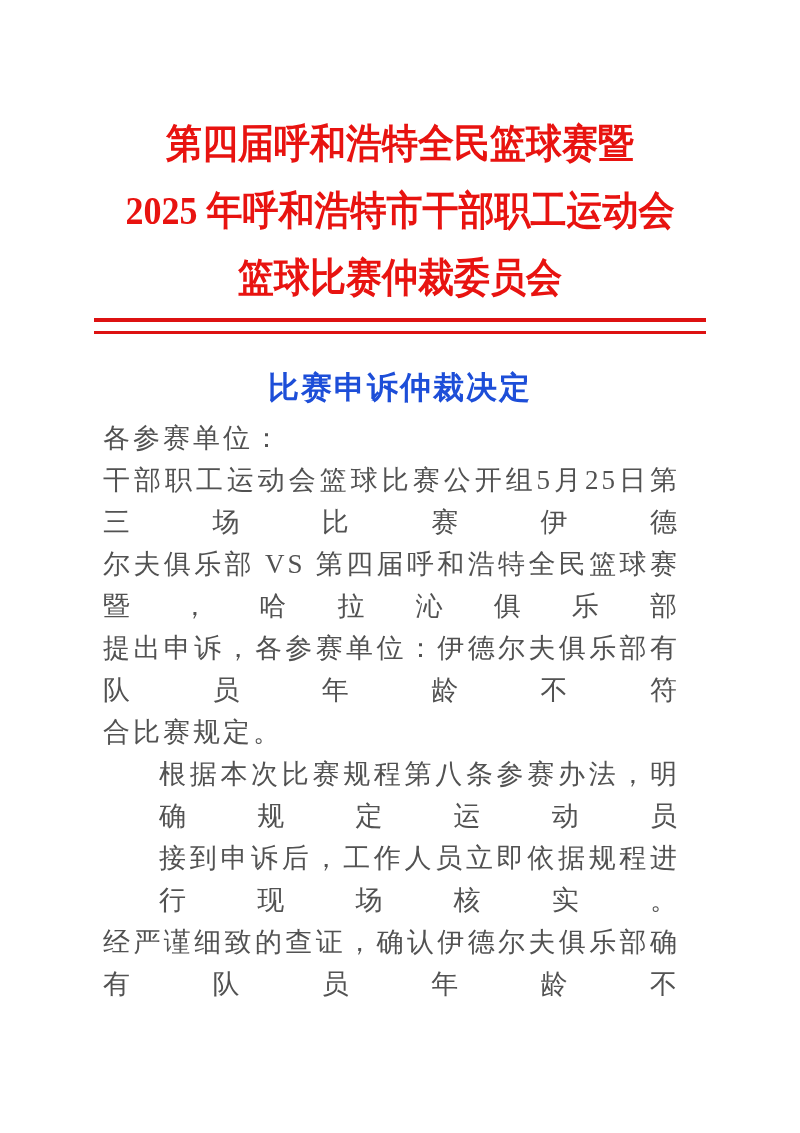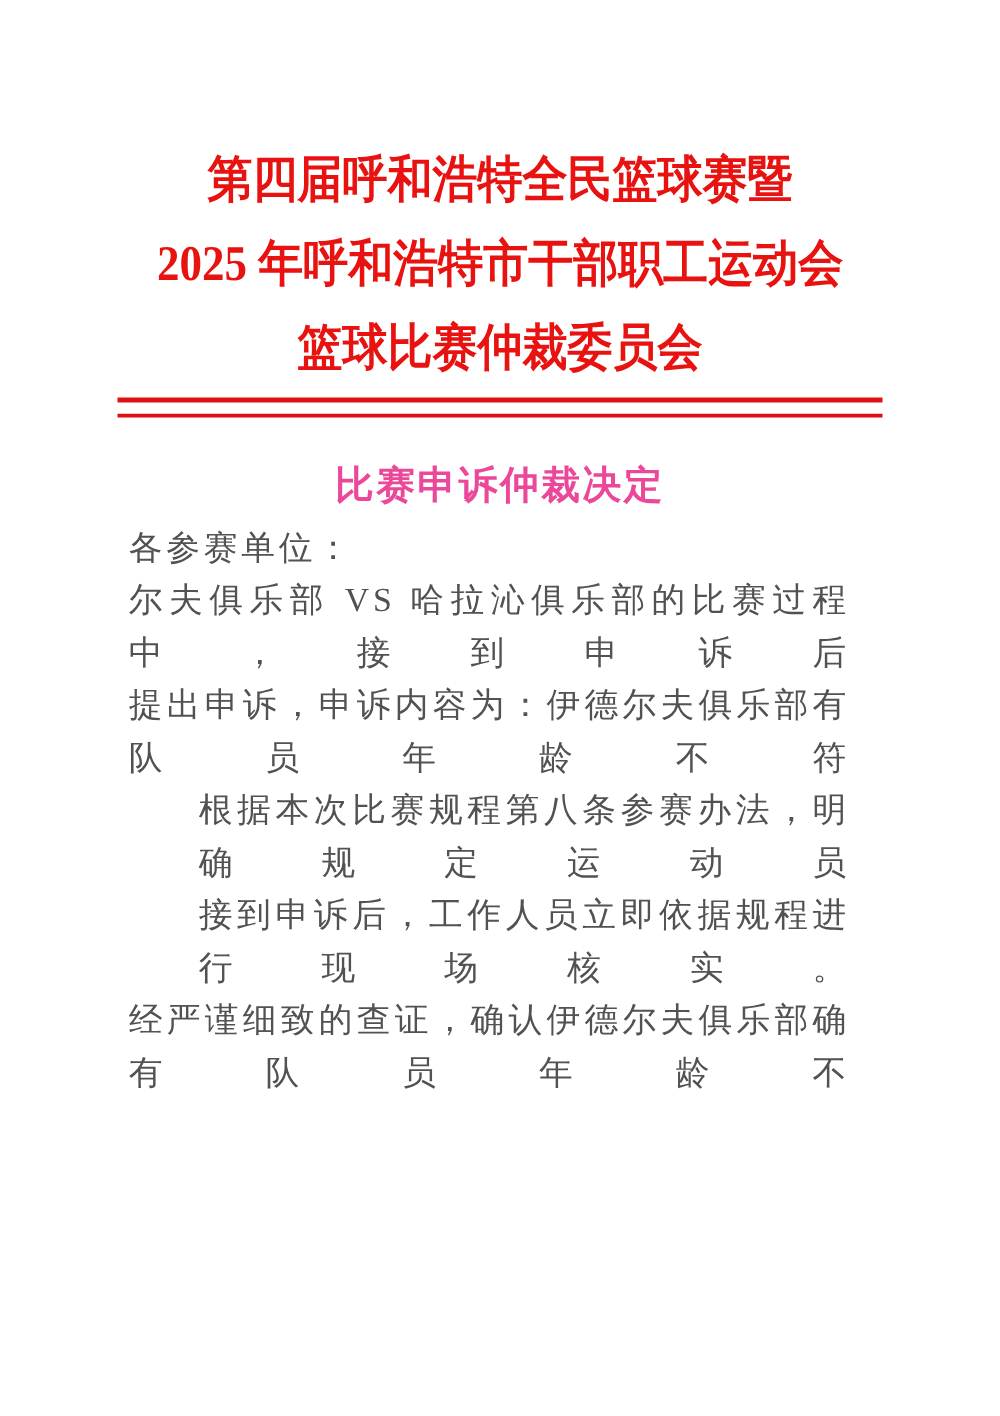--- a/index.html
+++ b/index.html
@@ -47,7 +47,7 @@
     font-size: 31px;
     line-height: 40px;
     font-weight: bold;
-    color: #ec4899;
+    color: #1d4ed8;
     letter-spacing: 2px;
   }
   

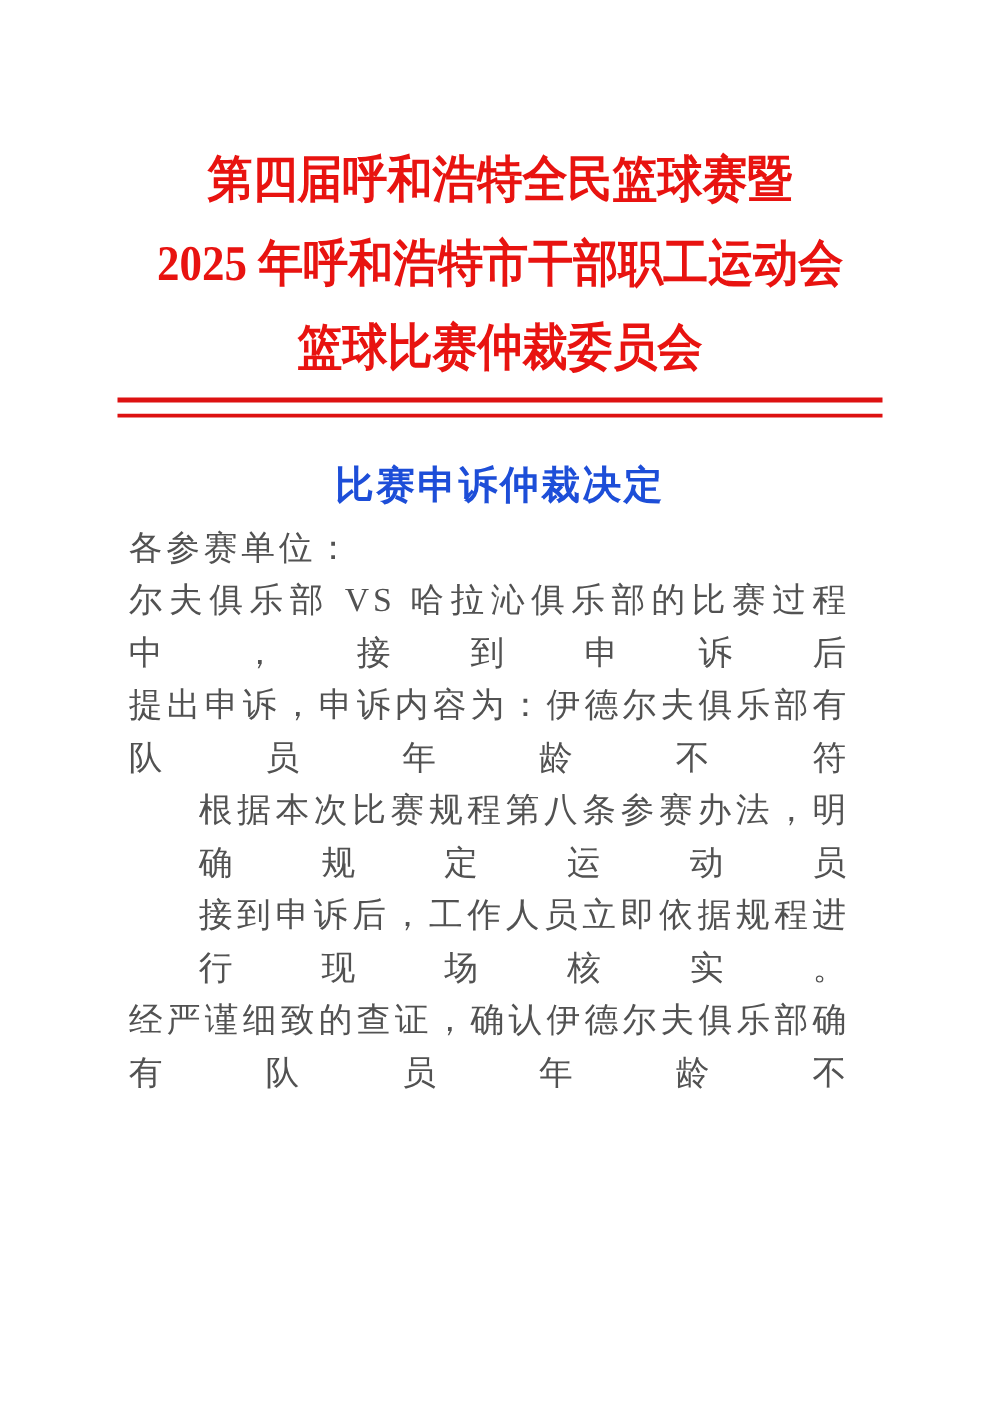--- a/index.html
+++ b/index.html
@@ -88,6 +88,7 @@
   <div class="body-text">
     <div class="bline salutation">各参赛单位：</div>
 
+    <div class="bline just">干部职工运动会篮球比赛公开组5月25日第三场比赛伊德</div>
     <div class="bline just">尔夫俱乐部 VS 哈拉沁俱乐部的比赛过程中，接到申诉后</div>
     <div class="bline just">提出申诉，申诉内容为：伊德尔夫俱乐部有队员年龄不符</div>
 

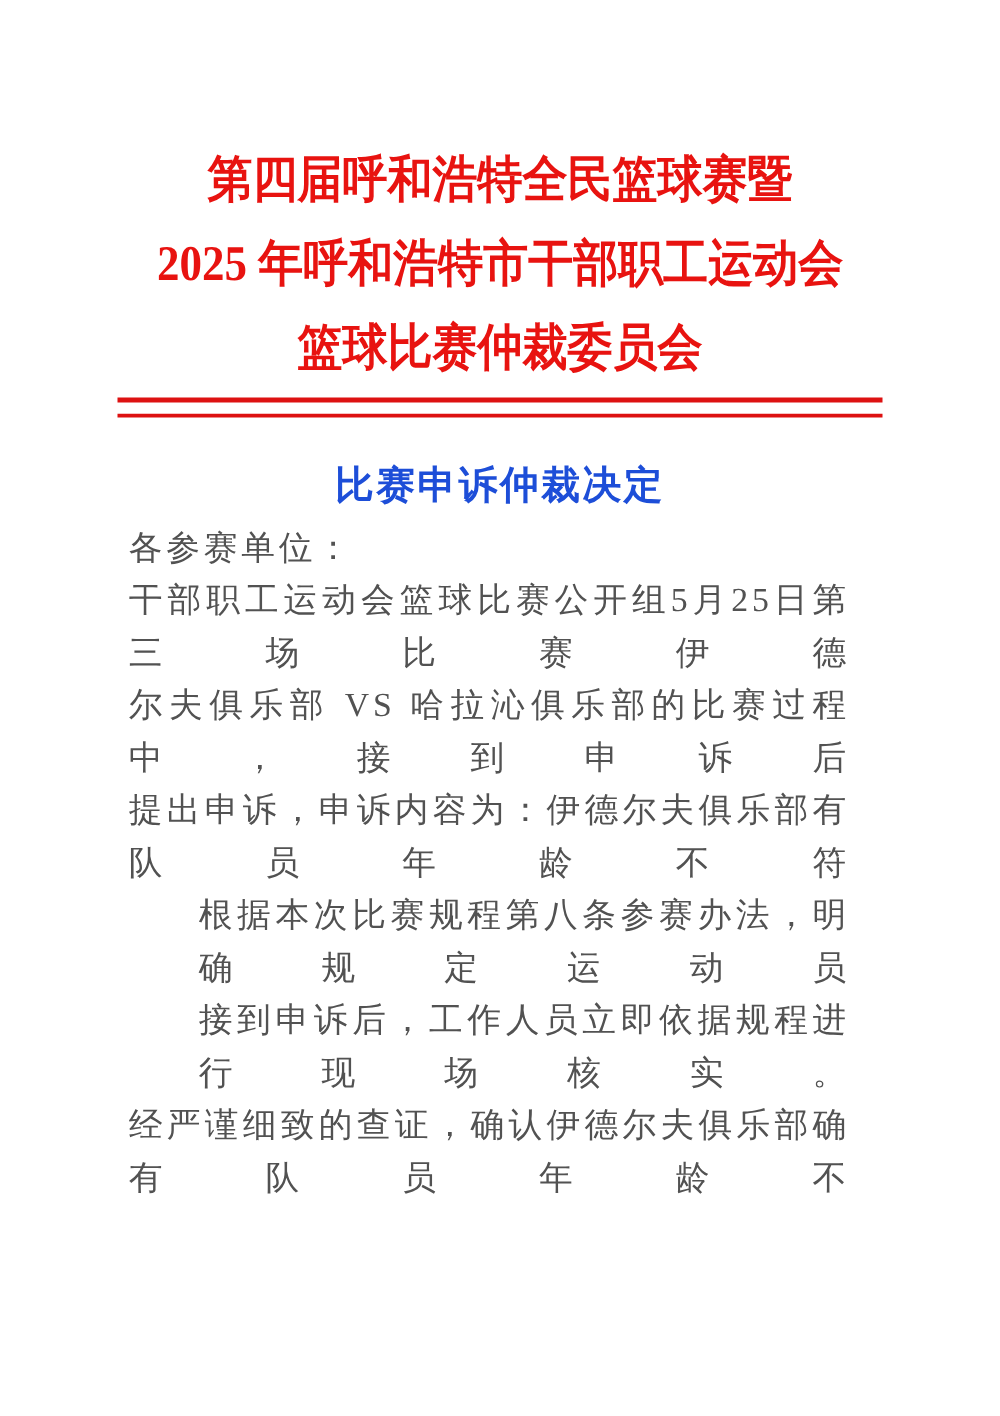--- a/index.html
+++ b/index.html
@@ -89,7 +89,7 @@
     <div class="bline salutation">各参赛单位：</div>
 
     <div class="bline just">干部职工运动会篮球比赛公开组5月25日第三场比赛伊德</div>
-    <div class="bline just">尔夫俱乐部 VS 哈拉沁俱乐部的比赛过程中，接到申诉后</div>
+    <div class="bline just">尔夫俱乐部 VS 第四届呼和浩特全民篮球赛暨，哈拉沁俱乐部</div>
     <div class="bline just">提出申诉，申诉内容为：伊德尔夫俱乐部有队员年龄不符</div>
 
     <div class="bline indent just">根据本次比赛规程第八条参赛办法，明确规定运动员</div>

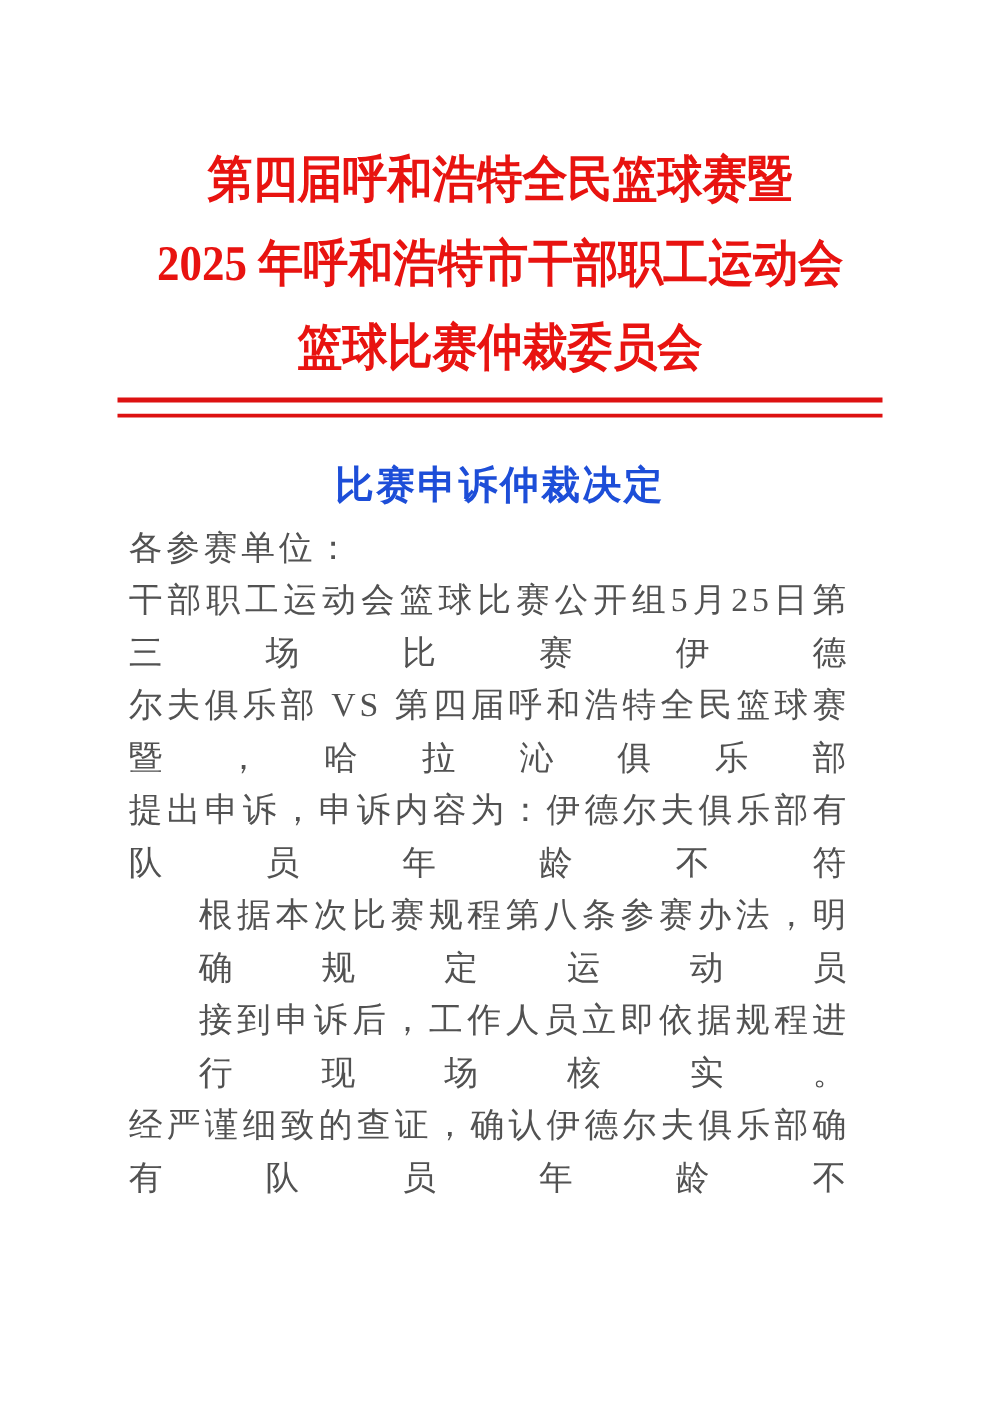--- a/index.html
+++ b/index.html
@@ -90,7 +90,7 @@
 
     <div class="bline just">干部职工运动会篮球比赛公开组5月25日第三场比赛伊德</div>
     <div class="bline just">尔夫俱乐部 VS 第四届呼和浩特全民篮球赛暨，哈拉沁俱乐部</div>
-    <div class="bline just">提出申诉，申诉内容为：伊德尔夫俱乐部有队员年龄不符</div>
+    <div class="bline just">提出申诉，各参赛单位：伊德尔夫俱乐部有队员年龄不符</div>
 
     <div class="bline indent just">根据本次比赛规程第八条参赛办法，明确规定运动员</div>
 

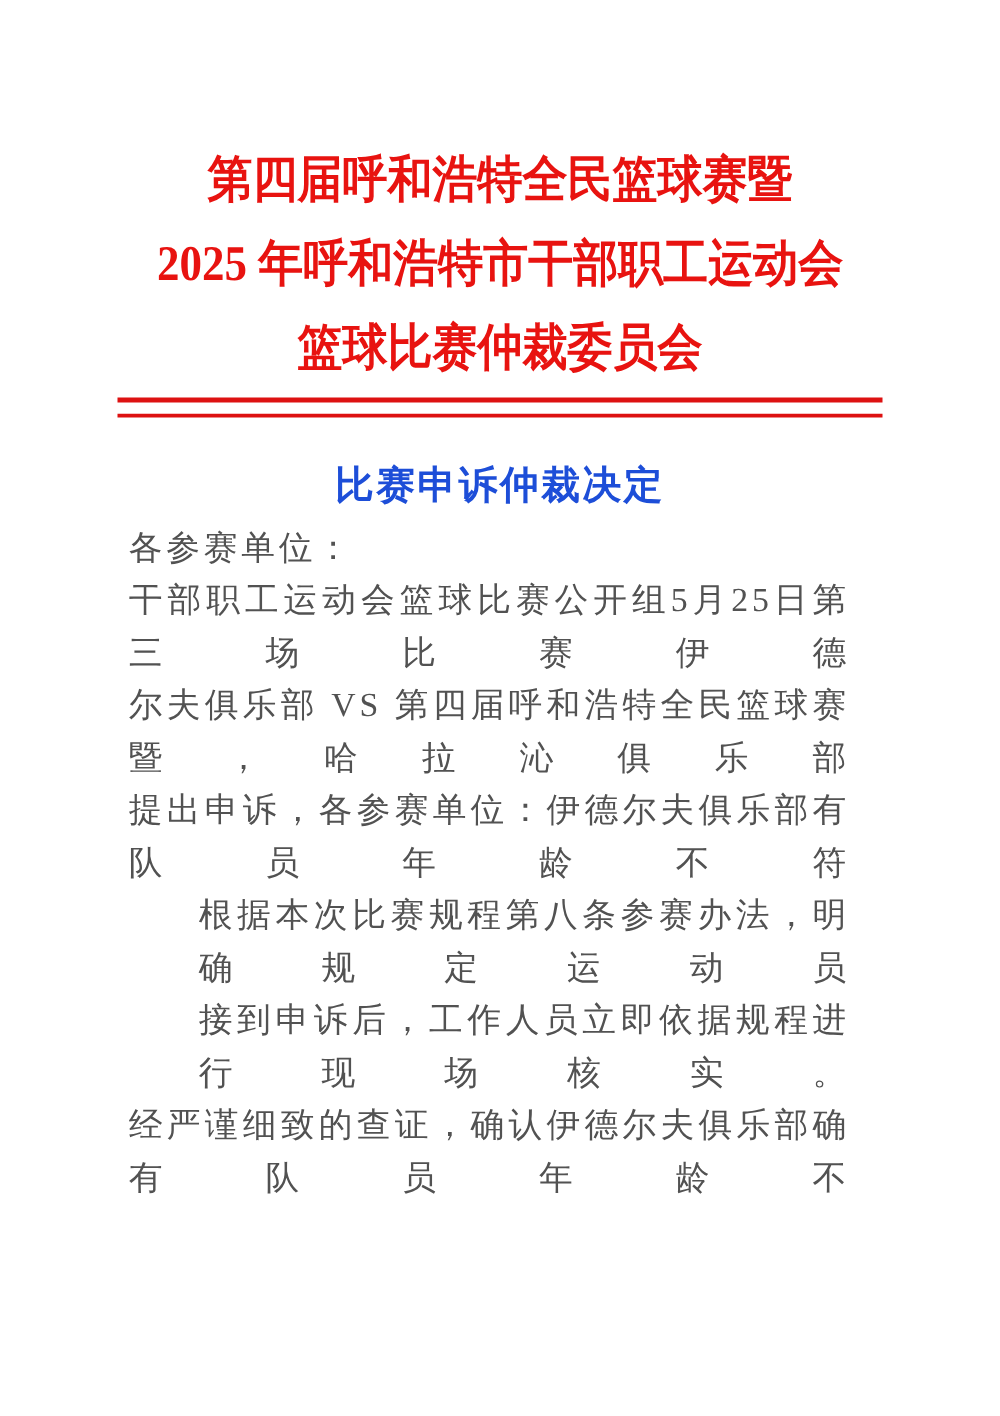--- a/index.html
+++ b/index.html
@@ -91,6 +91,7 @@
     <div class="bline just">干部职工运动会篮球比赛公开组5月25日第三场比赛伊德</div>
     <div class="bline just">尔夫俱乐部 VS 第四届呼和浩特全民篮球赛暨，哈拉沁俱乐部</div>
     <div class="bline just">提出申诉，各参赛单位：伊德尔夫俱乐部有队员年龄不符</div>
+    <div class="bline end">合比赛规定。</div>
 
     <div class="bline indent just">根据本次比赛规程第八条参赛办法，明确规定运动员</div>
 

